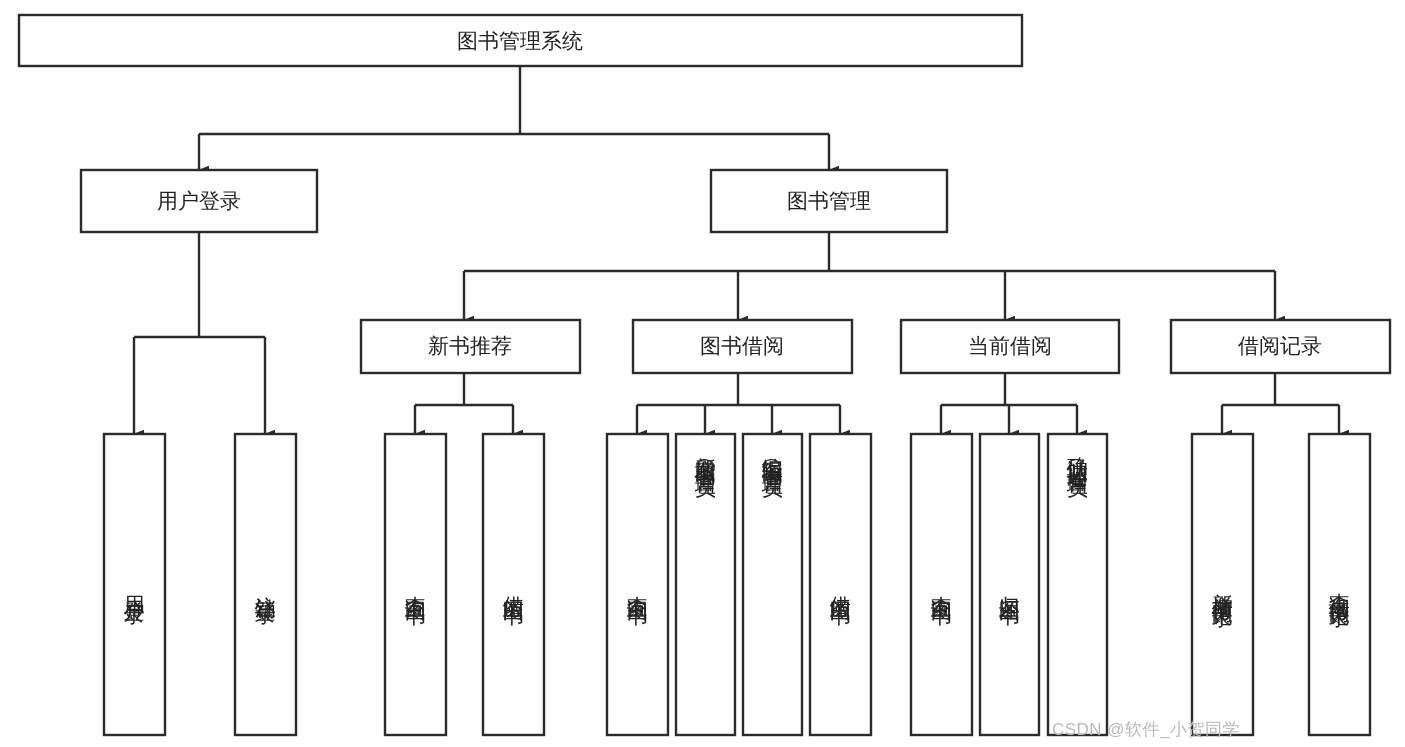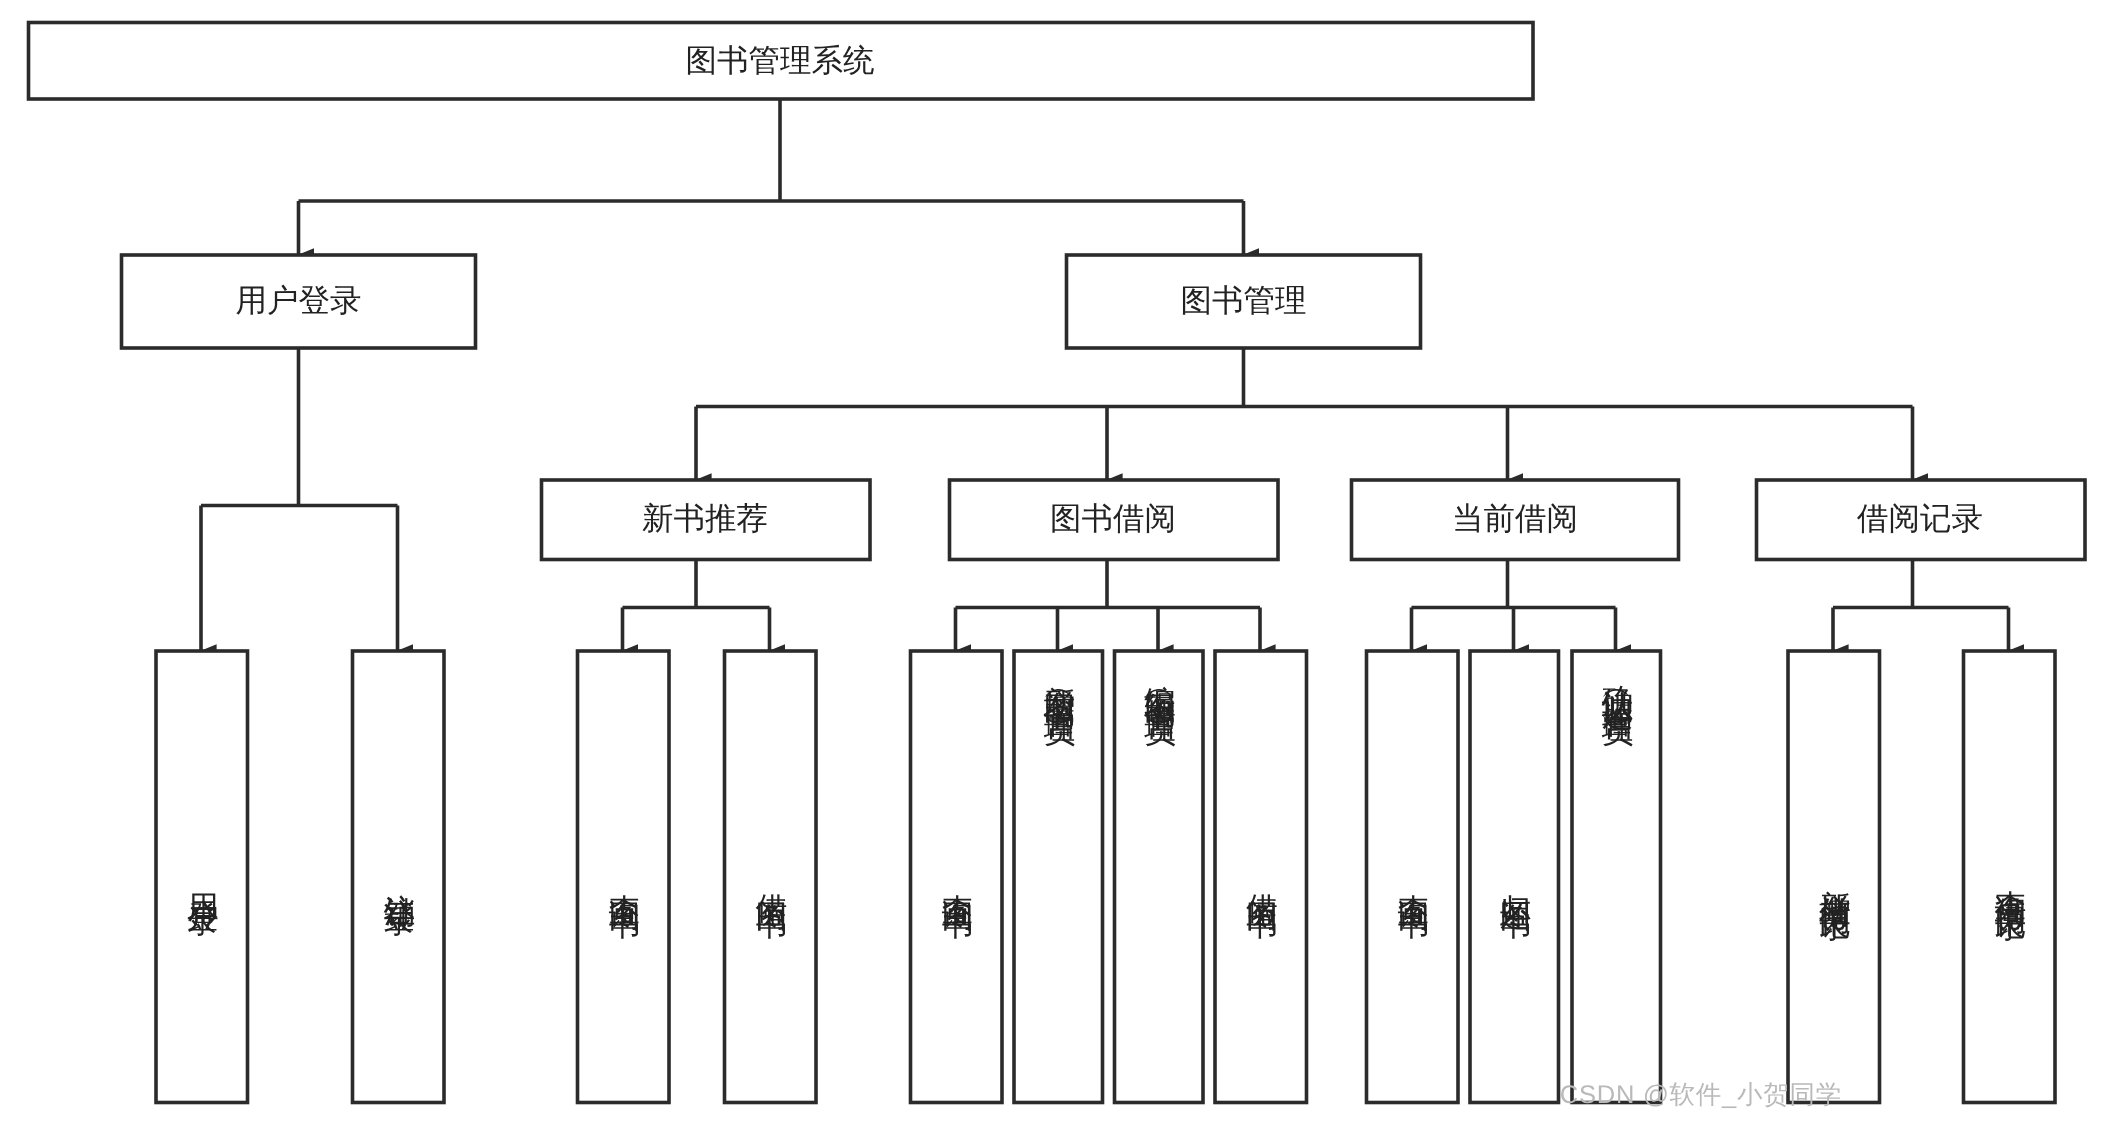--- a/index.html
+++ b/index.html
@@ -63,7 +63,7 @@
   }
   .watermark {
     position: absolute;
-    right: 20px;
+    right: 8px;
     bottom: 6px;
     font-family: "Liberation Sans", "DejaVu Sans", sans-serif;
     font-size: 17px;

